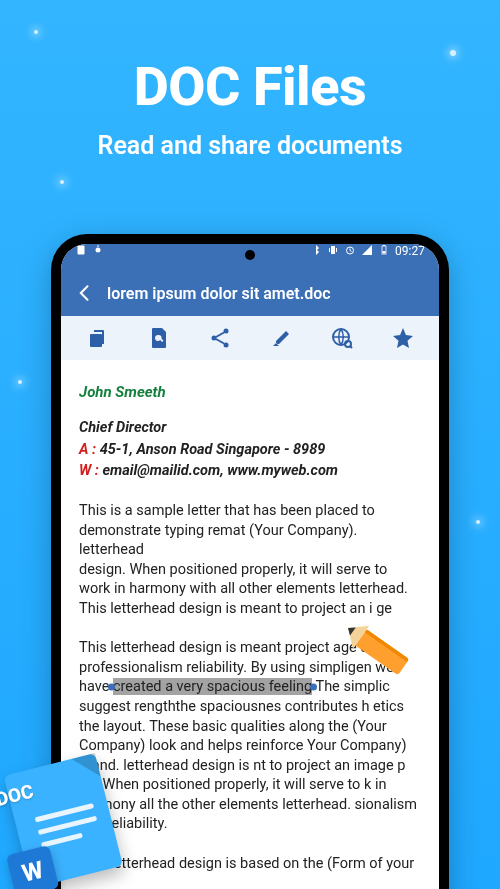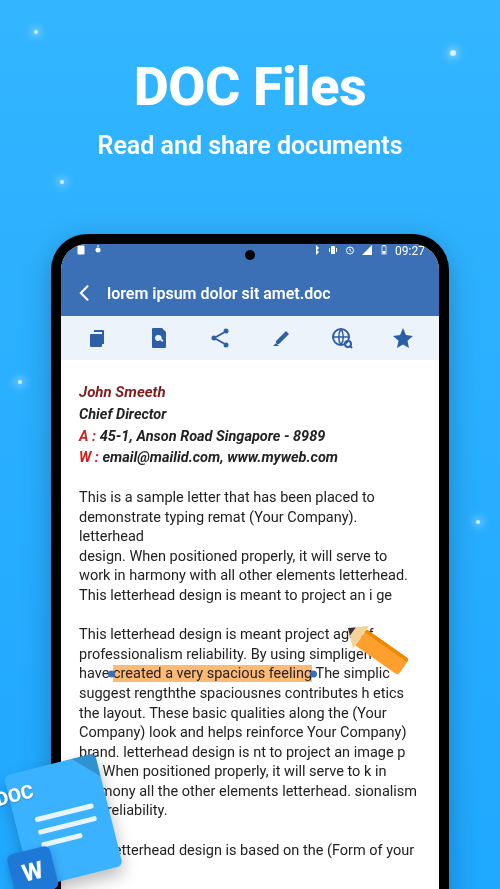--- a/index.html
+++ b/index.html
@@ -82,7 +82,7 @@
     height: calc(100% - 26px - 46px - 44px);
     overflow: hidden;
   }
-  .doc .name { color: #7f1d1d; font-weight: 700; font-style: italic; font-size: 15px; }
+  .doc .name { color: #15803d; font-weight: 700; font-style: italic; font-size: 15px; }
   .doc .role { font-weight: 700; font-style: italic; font-size: 14.5px; margin-top: 3px; }
   .doc .info-line { font-weight: 700; font-style: italic; font-size: 14.5px; margin-top: 2px; }
   .doc .info-line .key { color: #d32020; }

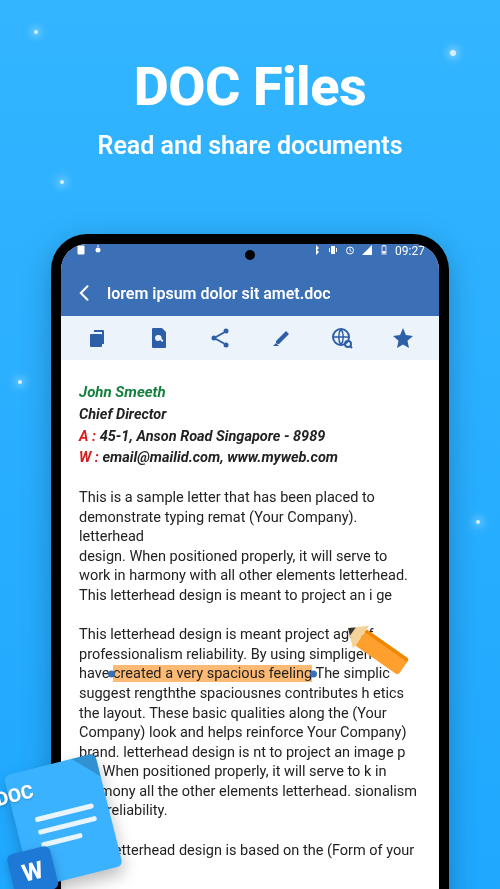--- a/index.html
+++ b/index.html
@@ -83,7 +83,7 @@
     overflow: hidden;
   }
   .doc .name { color: #15803d; font-weight: 700; font-style: italic; font-size: 15px; }
-  .doc .role { font-weight: 700; font-style: italic; font-size: 14.5px; margin-top: 3px; }
+  .doc .role { font-weight: 700; font-style: italic; font-size: 14.5px; margin-top: 16px; }
   .doc .info-line { font-weight: 700; font-style: italic; font-size: 14.5px; margin-top: 2px; }
   .doc .info-line .key { color: #d32020; }
   .doc .para { margin-top: 20px; }

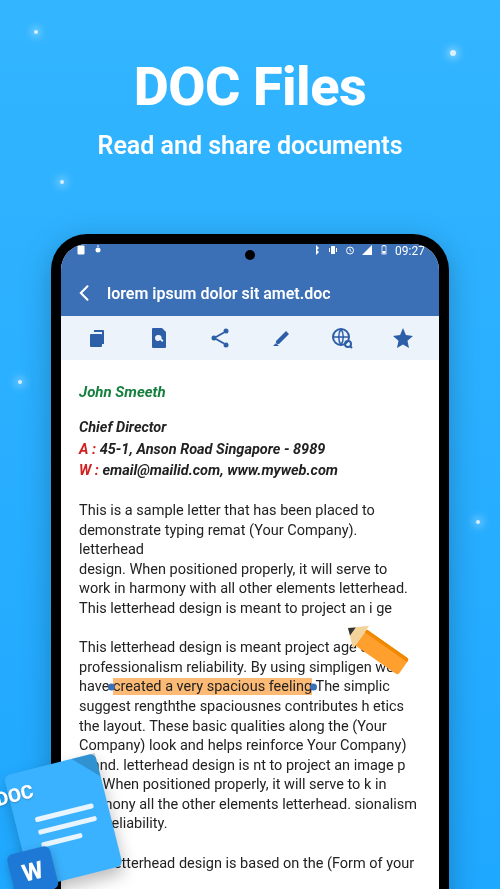--- a/index.html
+++ b/index.html
@@ -87,7 +87,7 @@
   .doc .info-line { font-weight: 700; font-style: italic; font-size: 14.5px; margin-top: 2px; }
   .doc .info-line .key { color: #d32020; }
   .doc .para { margin-top: 20px; }
-  .doc .hl { background: #fdba74; position: relative; }
+  .doc .hl { background: #a3a3a3; position: relative; }
   .doc .hl::before, .doc .hl::after { content:""; position:absolute; width:7px; height:7px; background:#3b6fb6; border-radius:50%; top:50%; transform:translateY(-50%);}
   .doc .hl::before { left:-5px; } .doc .hl::after { right:-5px; }
 

